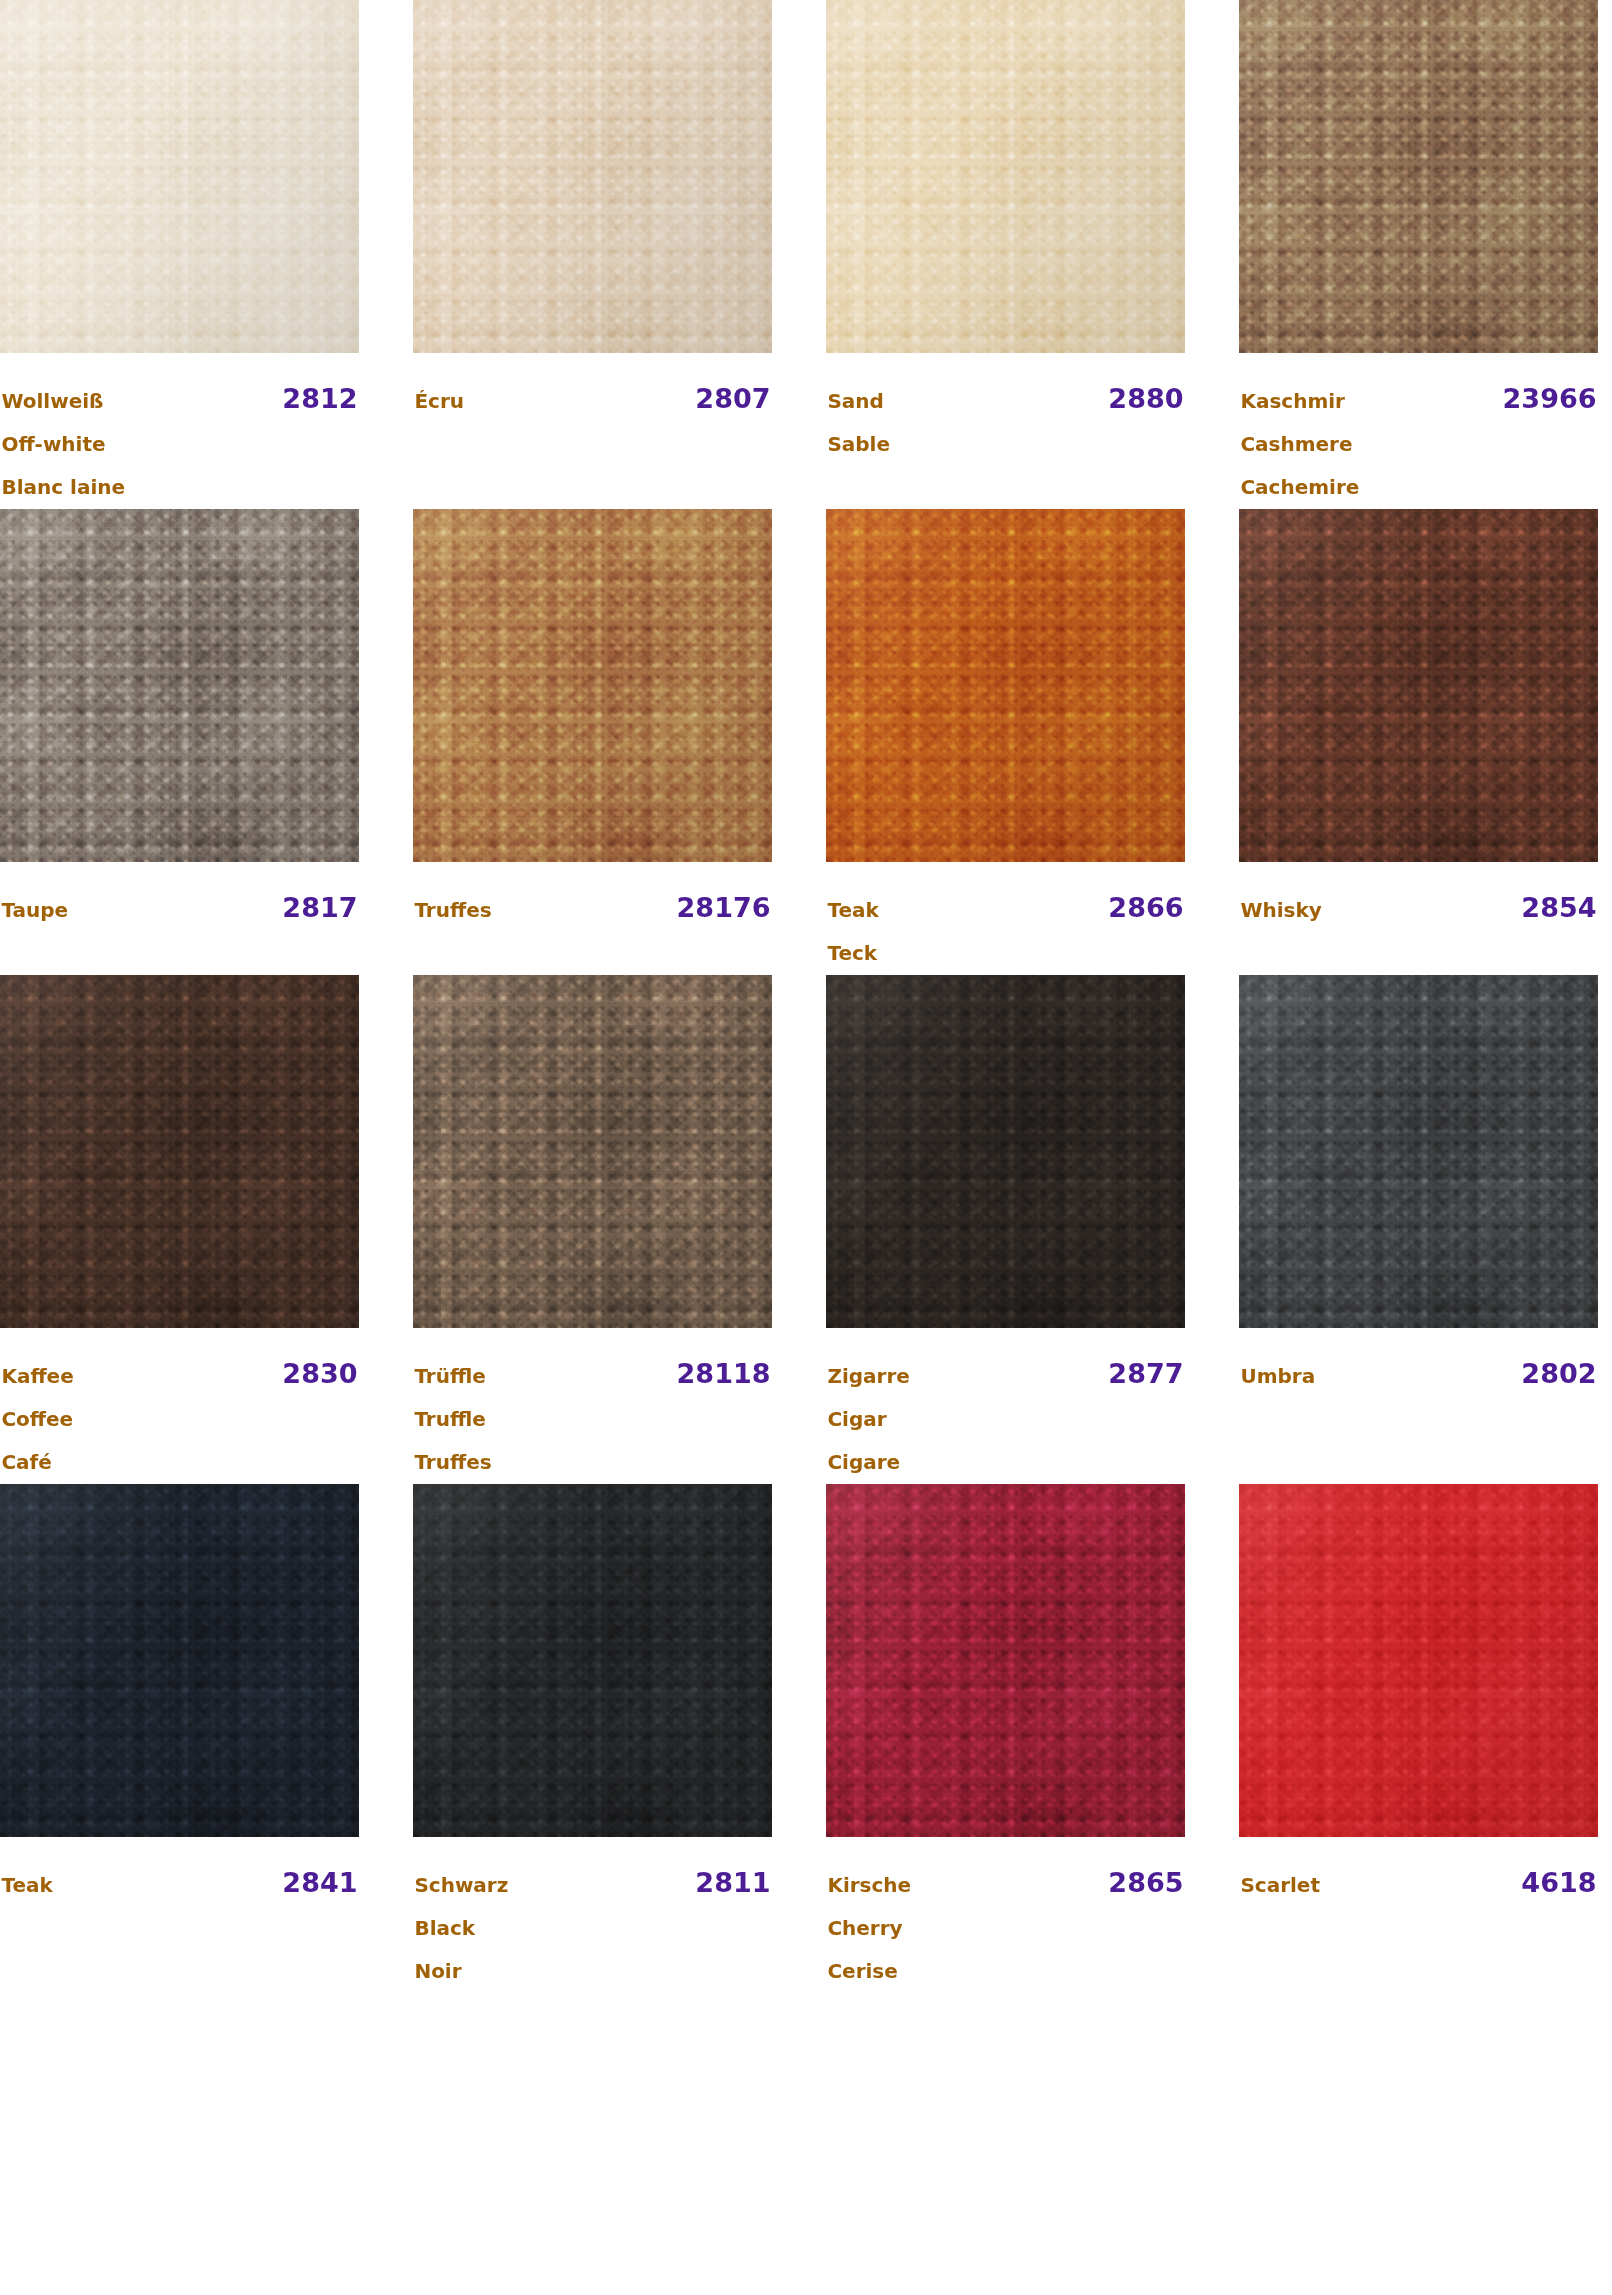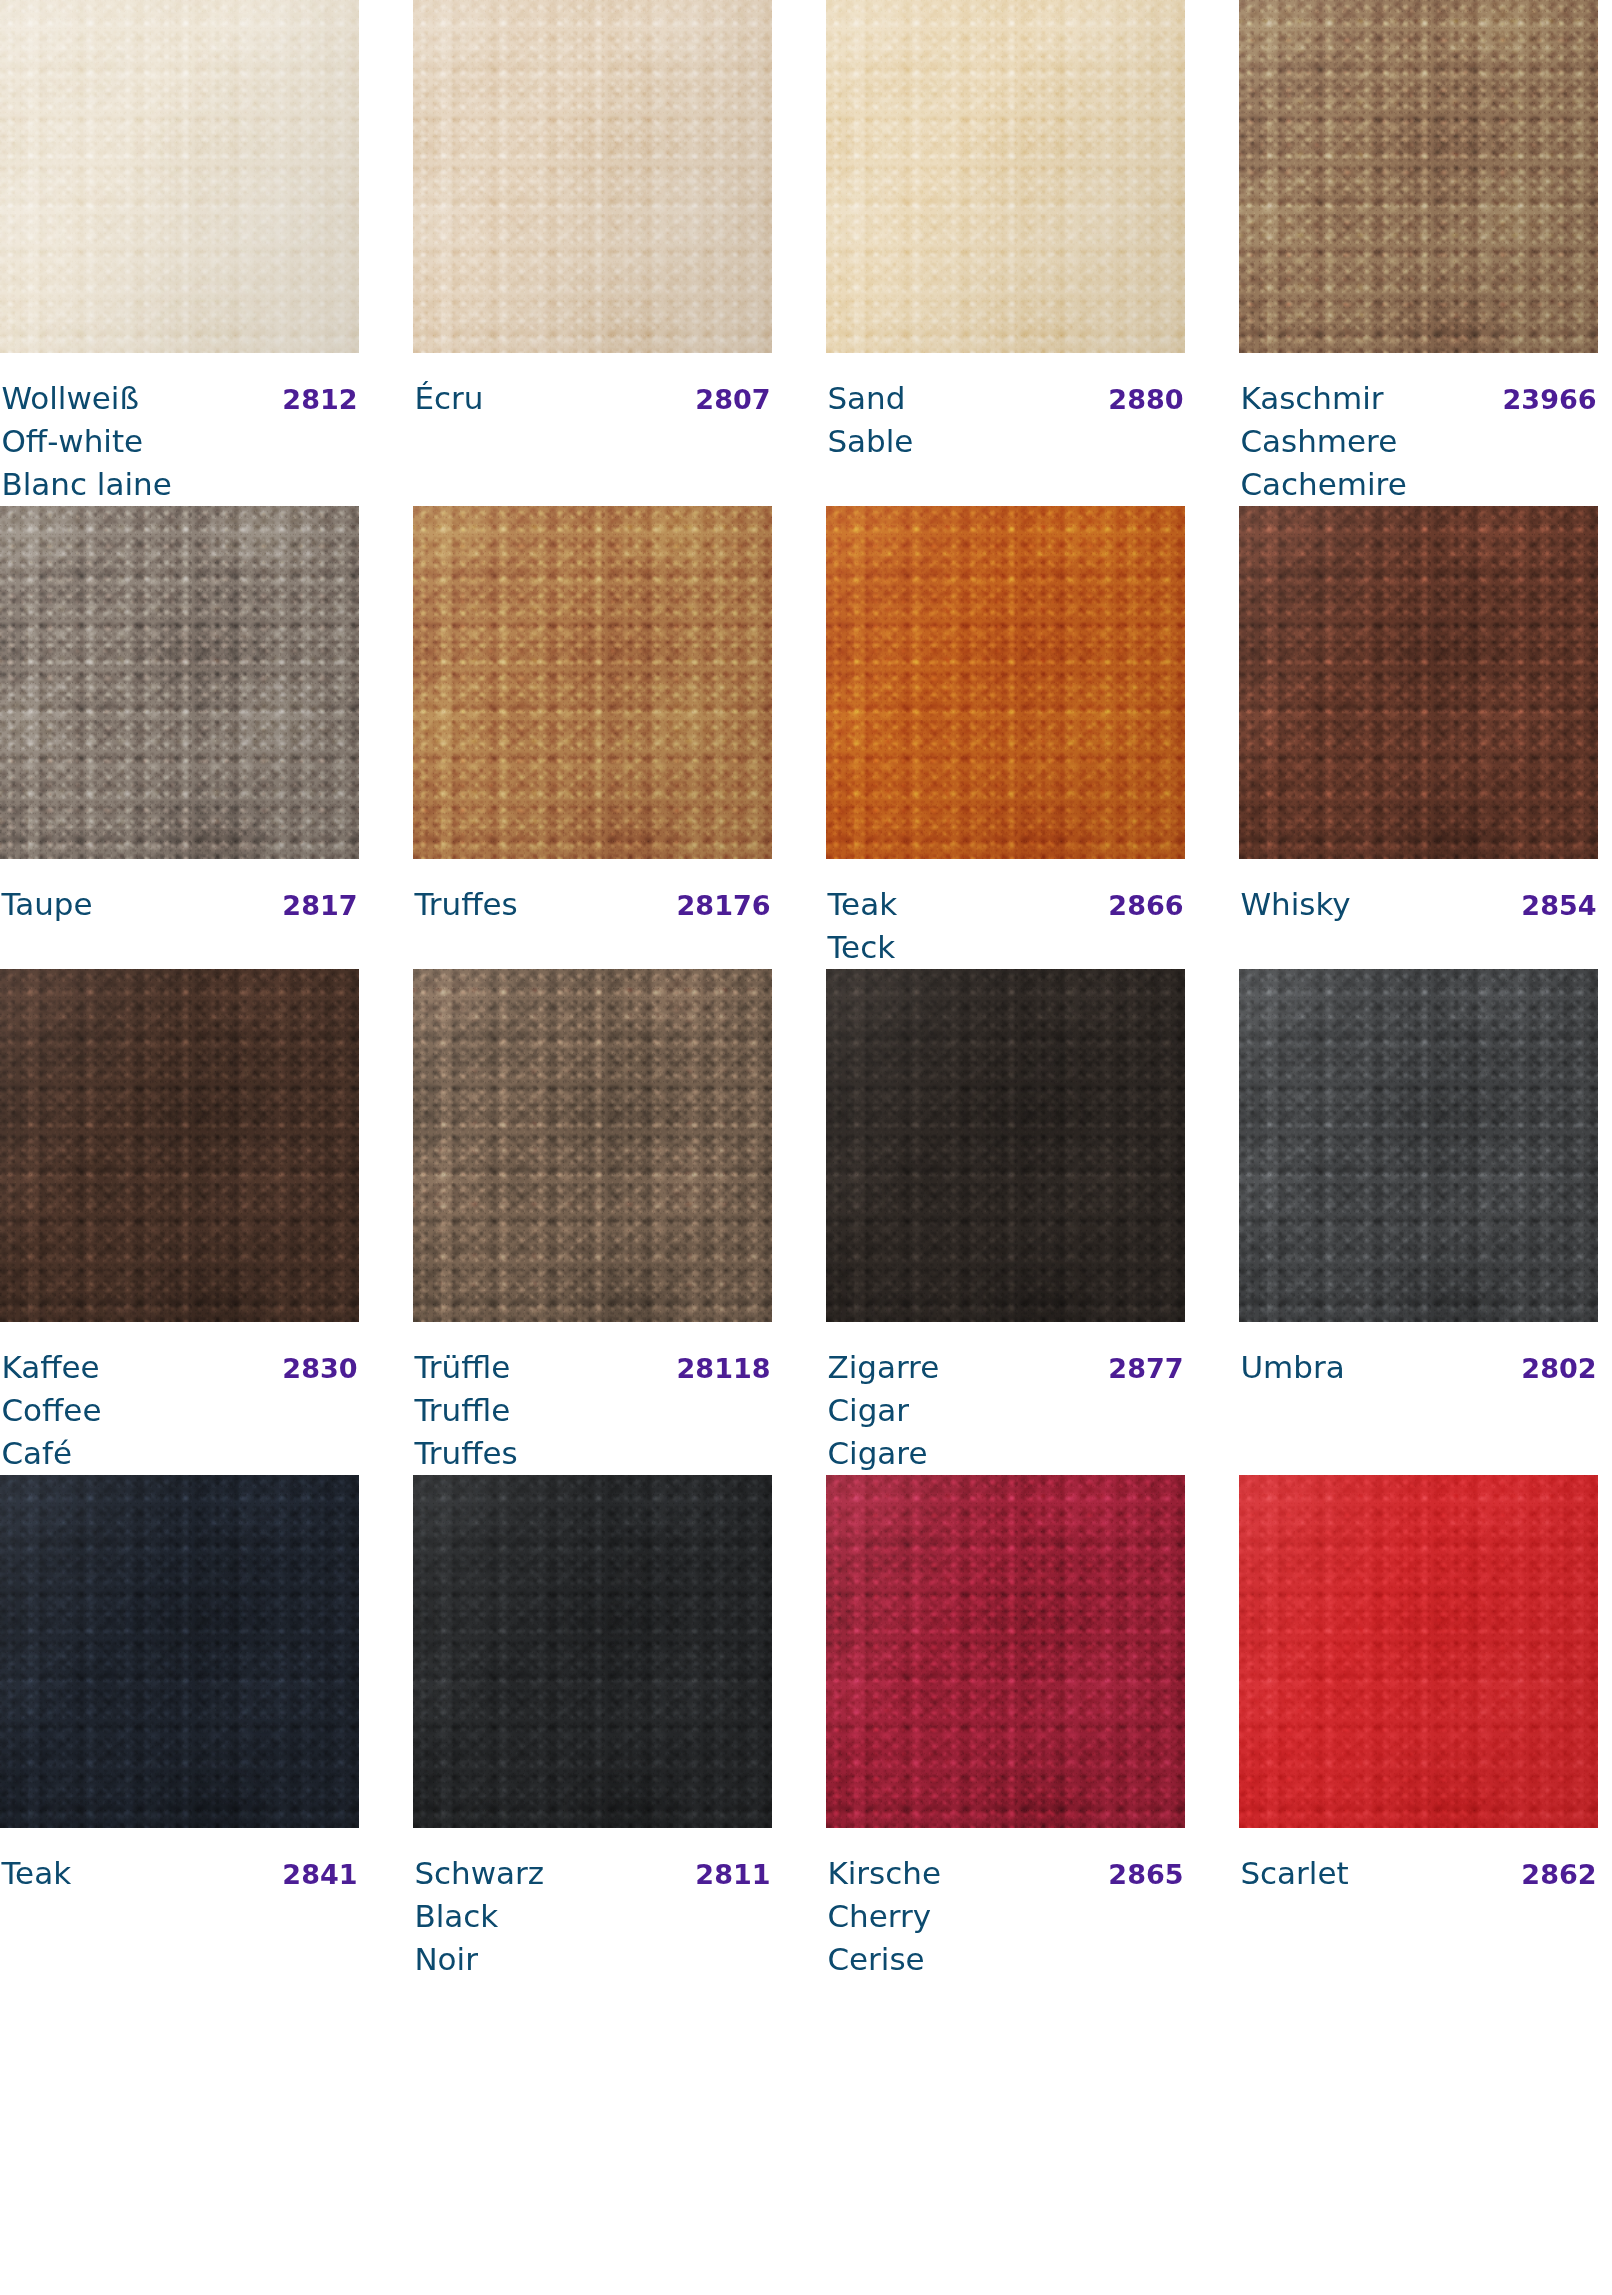--- a/index.html
+++ b/index.html
@@ -122,10 +122,10 @@
   }
   .names { display:block; }
   .name {
-    font-size:31px;
+    font-size:20px;
     line-height:43px;
-    color:#0c4a6e;
-    font-weight:400;
+    color:#a16207;
+    font-weight:700;
     white-space:nowrap;
   }
   .code {

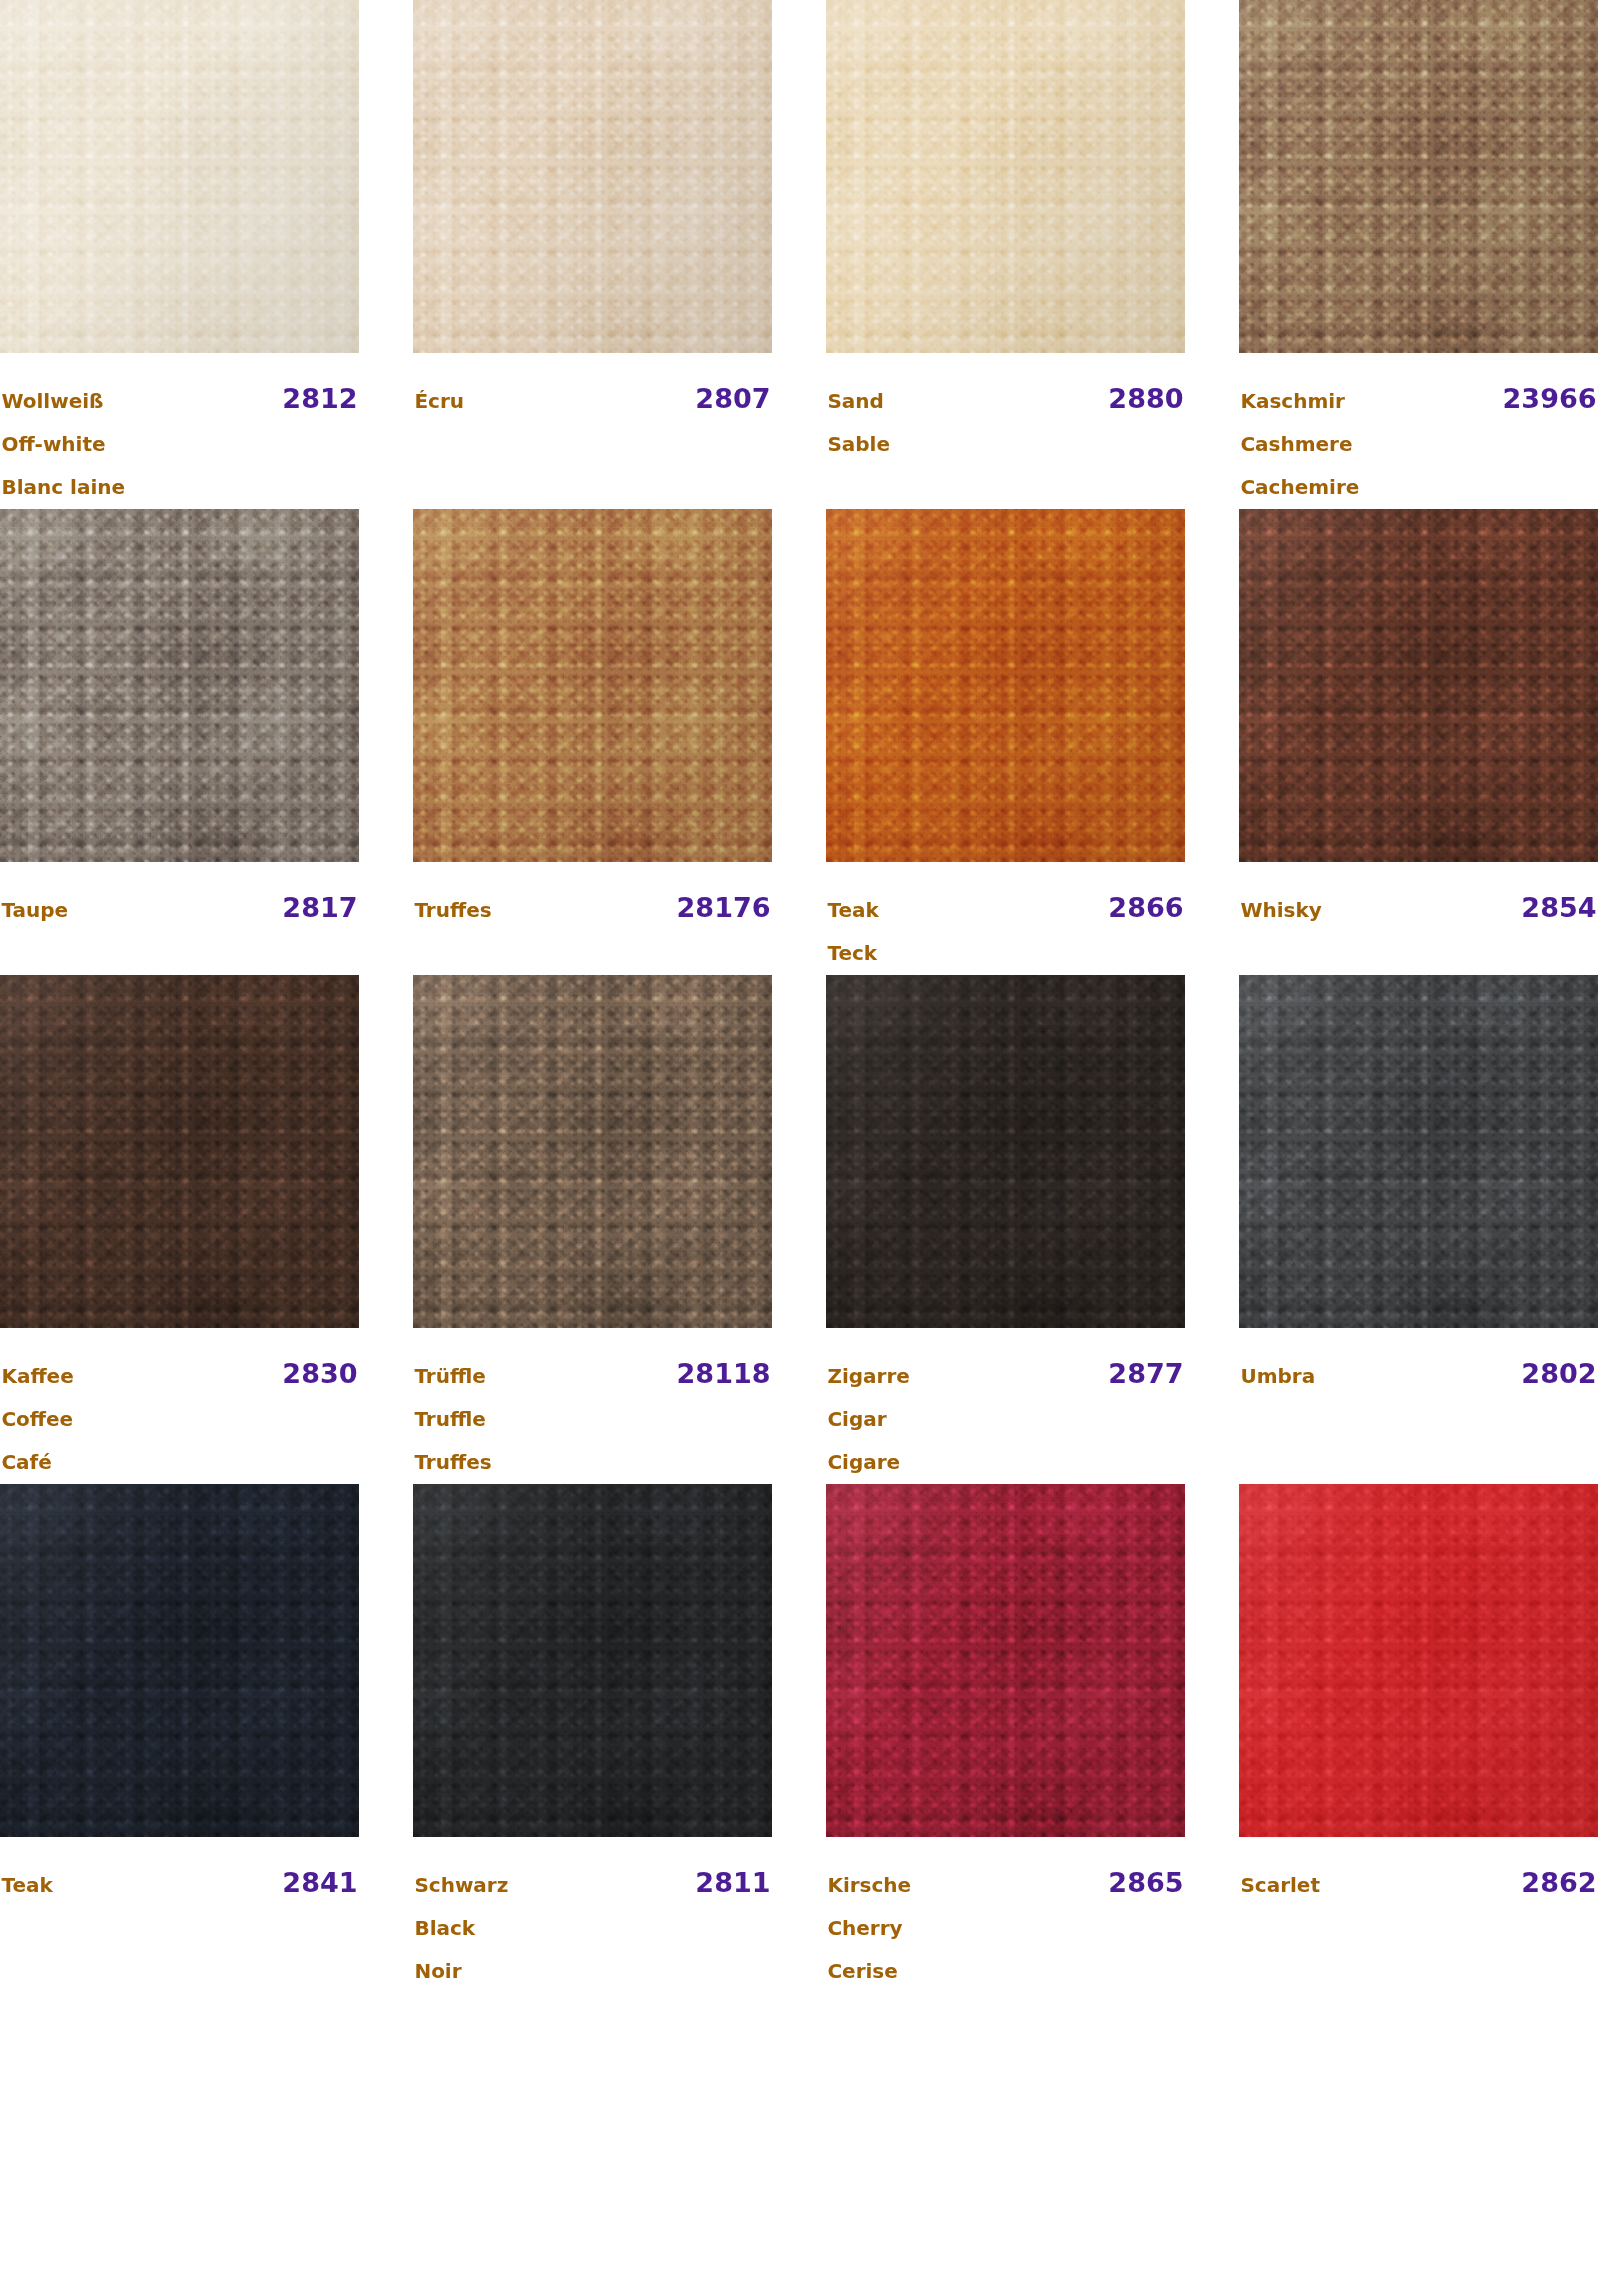--- a/index.html
+++ b/index.html
@@ -442,7 +442,7 @@
             <div class="names">
               <div class="name">Scarlet</div>
             </div>
-            <div class="code">2862</div>
+            <div class="code">4618</div>
           </div>
         </div>
       </div>

